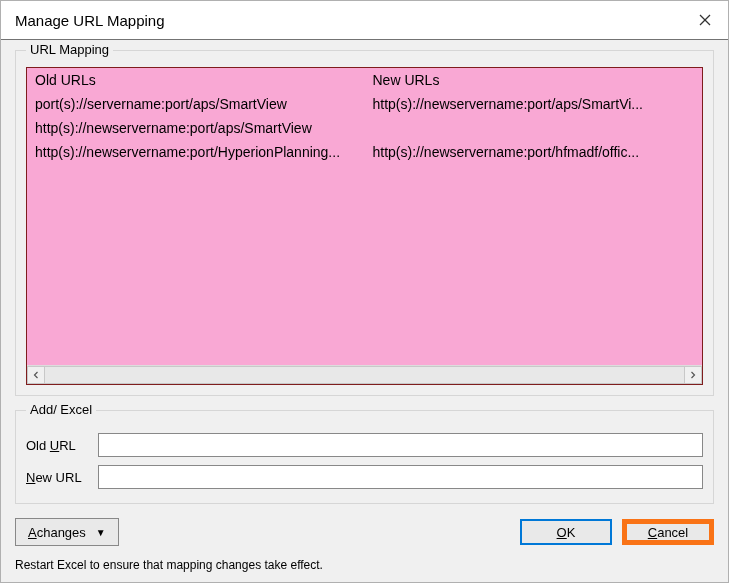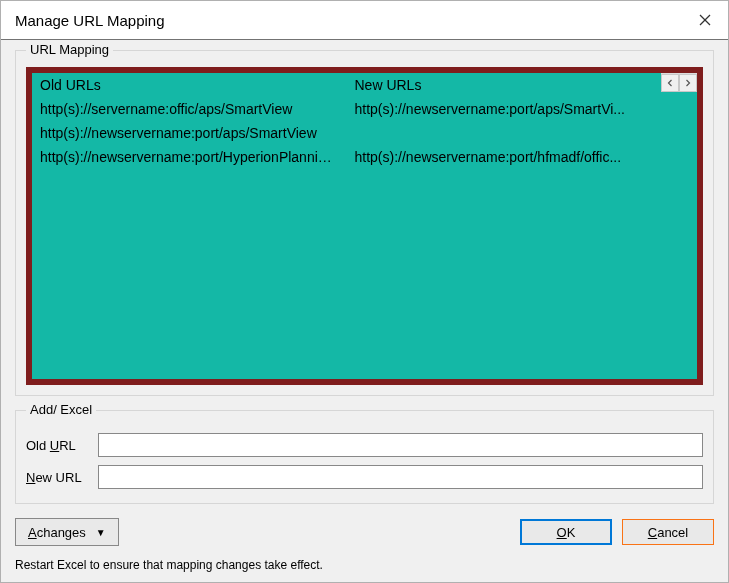--- a/index.html
+++ b/index.html
@@ -69,9 +69,10 @@
 
   .listview-wrap {
     flex: 1;
-    border: 6px solid #7f1d1d;
-    background: #14b8a6;
-    display: flex;
+    border: 1px solid #7f1d1d;
+    background: #f9a8d4;
+    display: flex;
+    flex-direction: column;
     margin-top: 2px;
   }
   .listview {

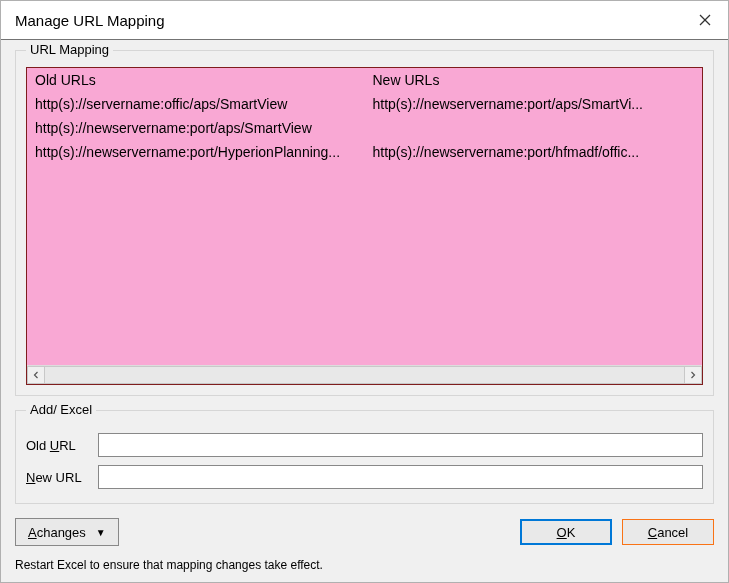--- a/index.html
+++ b/index.html
@@ -216,7 +216,7 @@
           </div>
           <div class="lv-body">
             <div class="lv-row">
-              <div class="lv-col">http(s)://servername:offic/aps/SmartView</div>
+              <div class="lv-col">port(s)://servername:port/aps/SmartView</div>
               <div class="lv-col">http(s)://newservername:port/aps/SmartVi...</div>
             </div>
             <div class="lv-row">

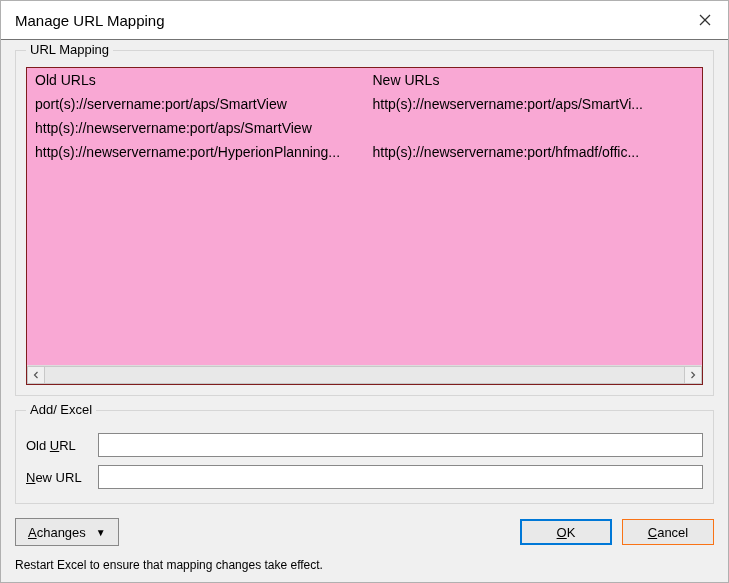--- a/index.html
+++ b/index.html
@@ -174,7 +174,7 @@
   .std-btn {
     height: 26px;
     width: 92px;
-    border: 1px solid #f97316;
+    border: 5px solid #f97316;
     background: #e9e9e9;
     font: inherit;
     margin-left: 10px;

